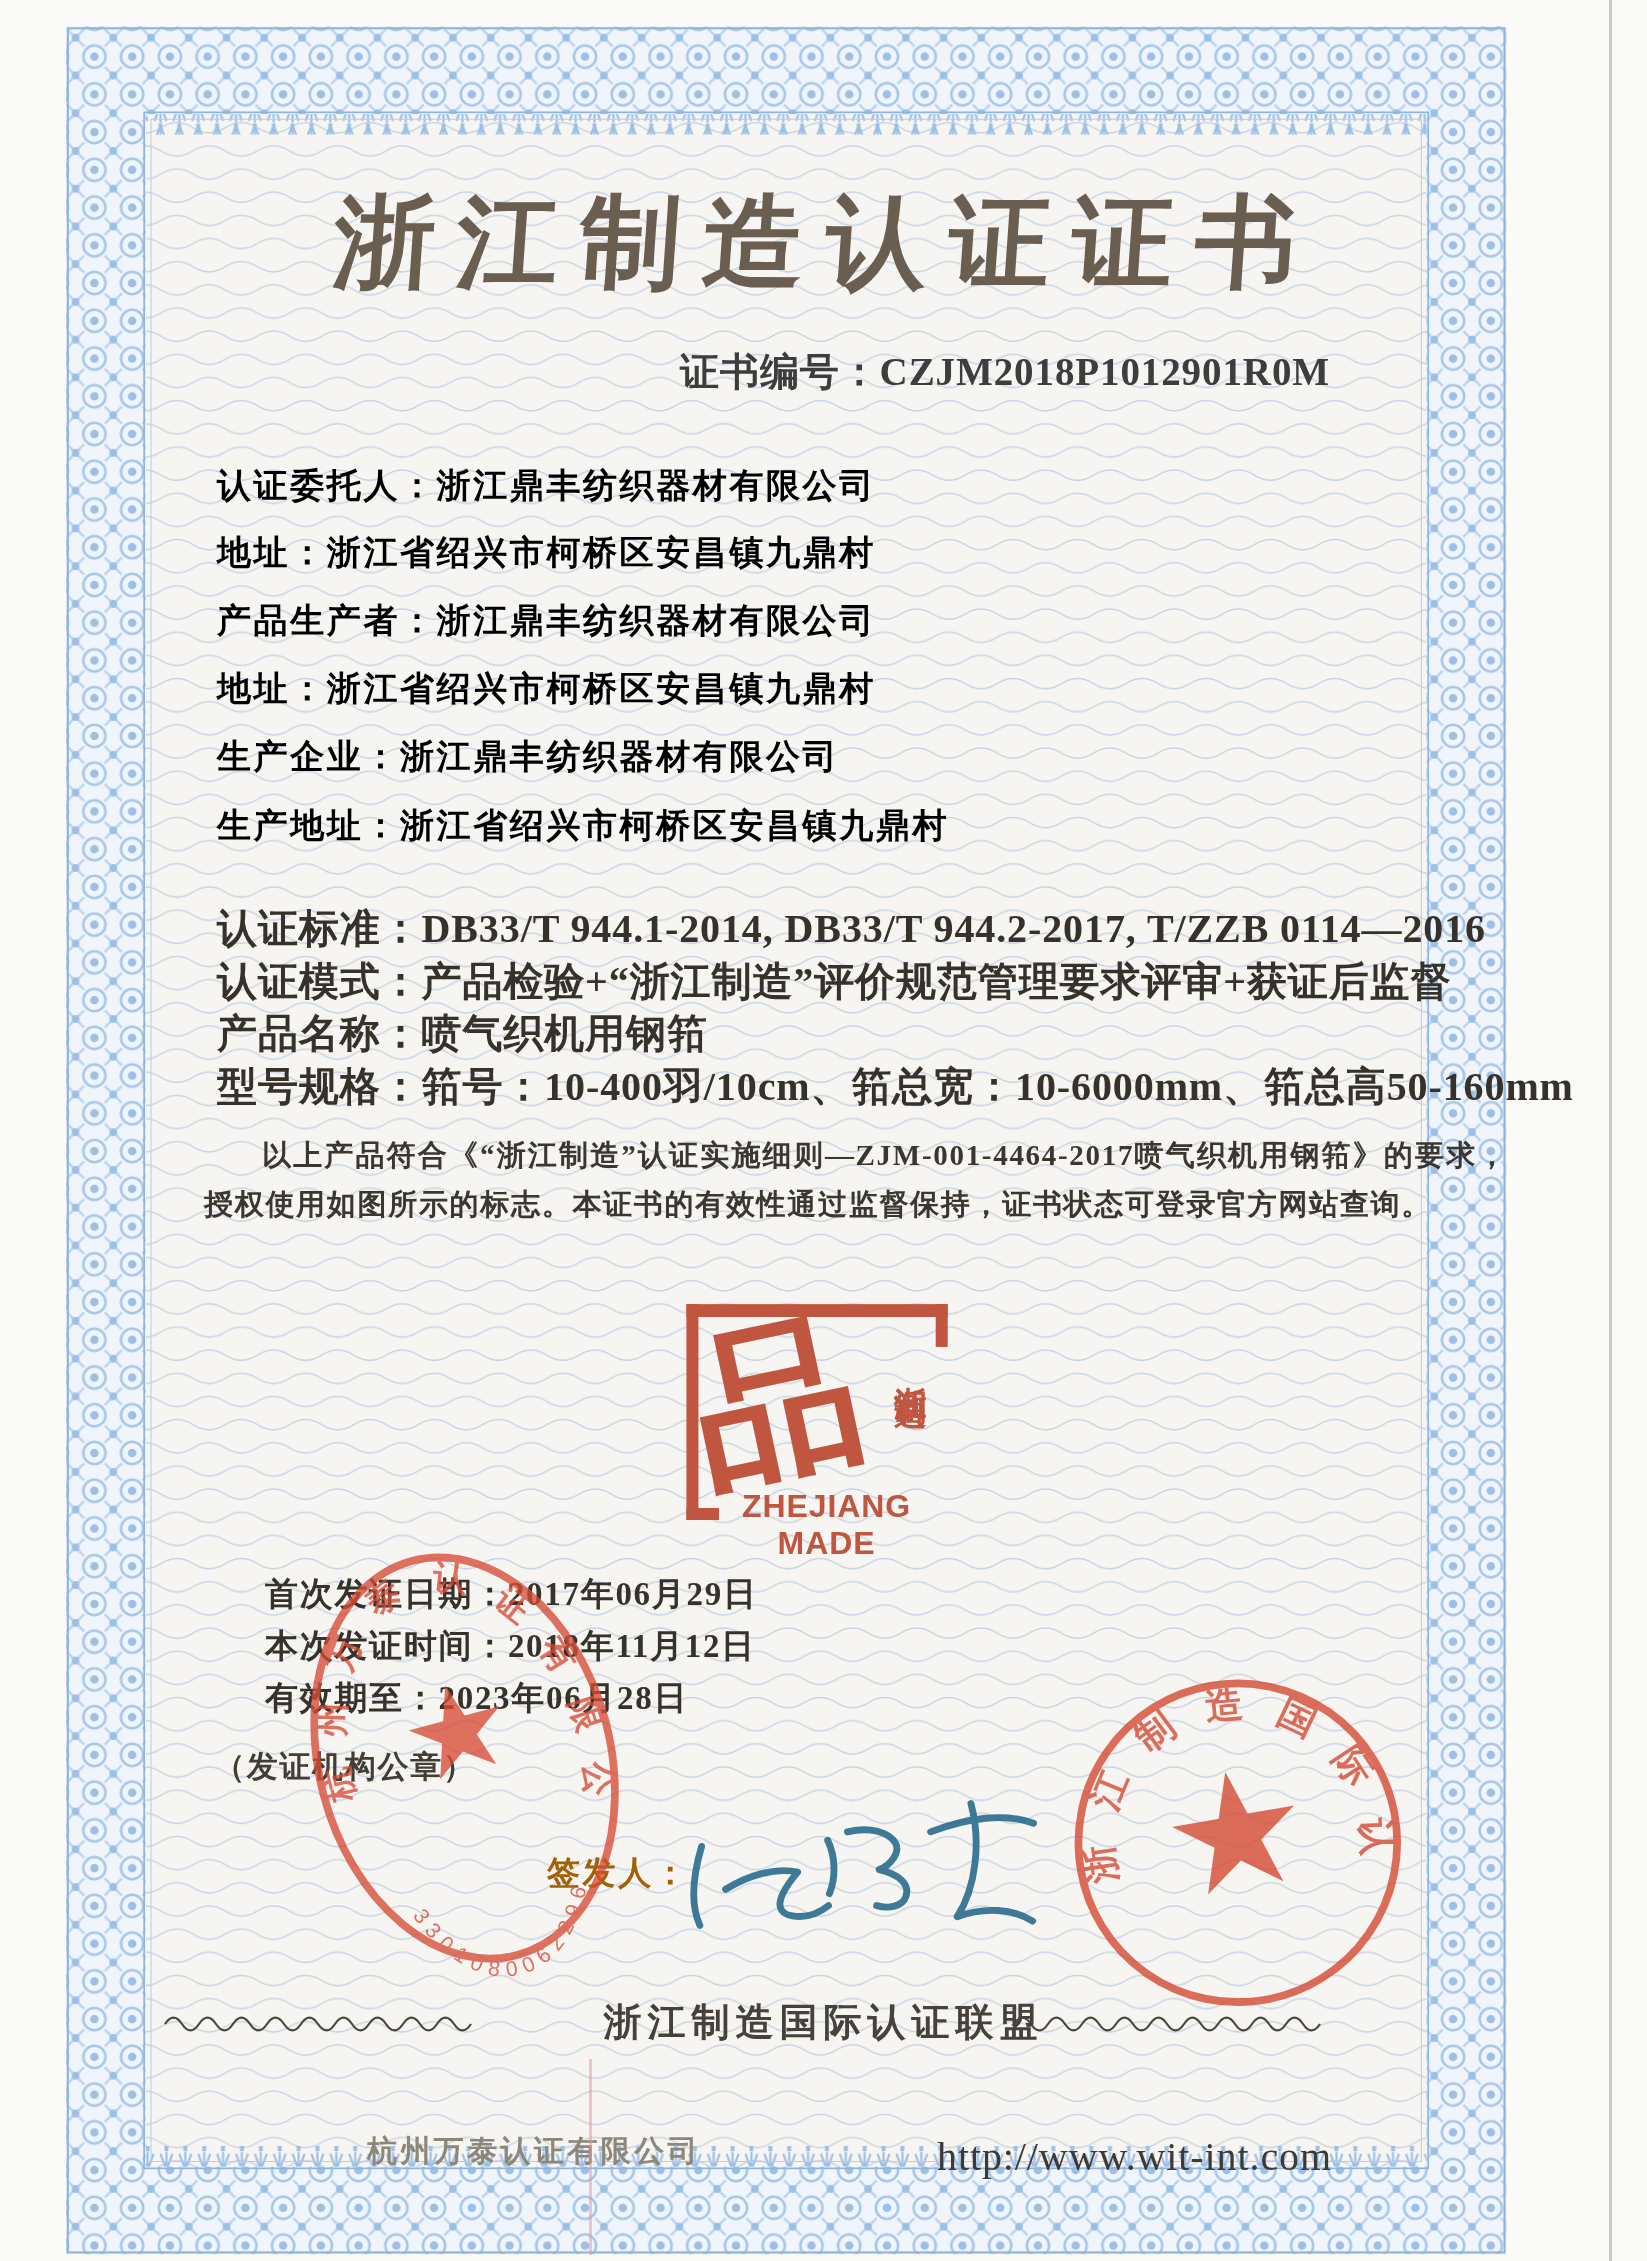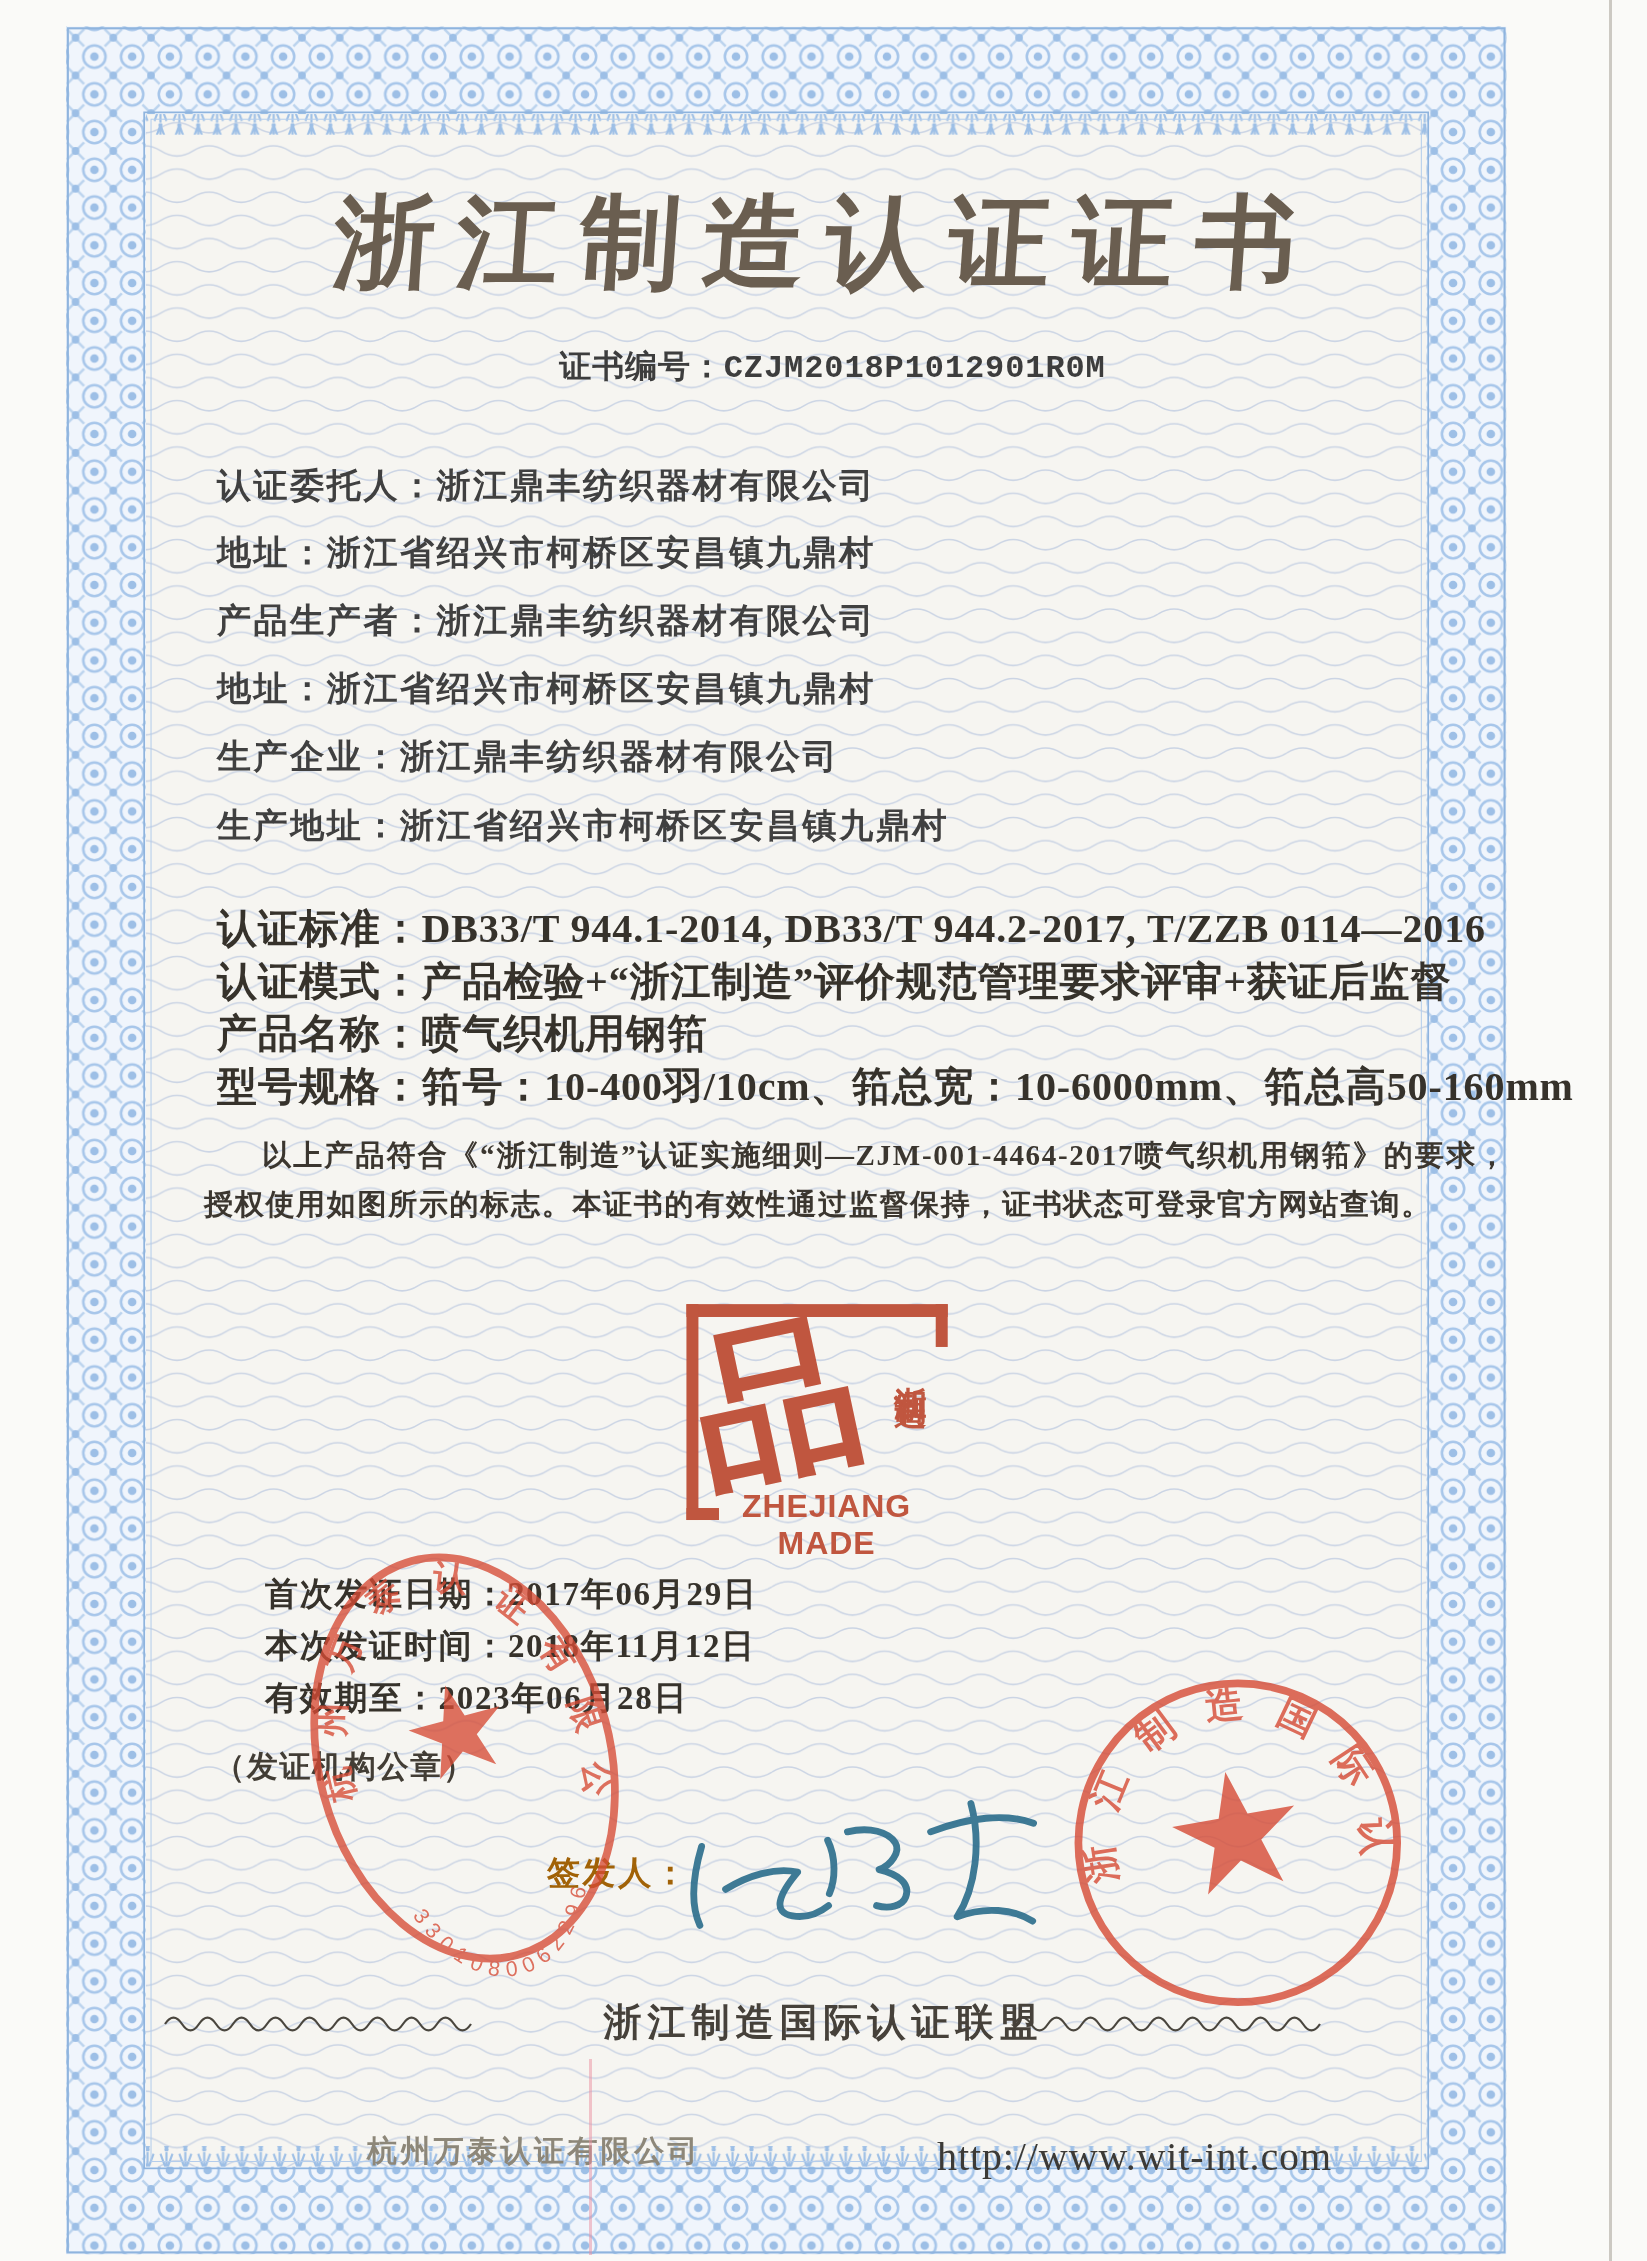--- a/index.html
+++ b/index.html
@@ -9,8 +9,8 @@
   .bg-svg{position:absolute;left:0;top:0;}
   .title{left:289px;top:176px;width:1074px;text-align:center;font-size:101px;font-weight:bold;
          color:#6a5e50;letter-spacing:22px;transform:skewX(-4deg);}
-  .certno{left:335px;top:345px;width:995px;text-align:center;font-size:32px;font-weight:bold;
-          color:#3d3d3d;font-family:Liberation Mono, monospace;letter-spacing:0.9px;}
+  .certno{left:335px;top:345px;width:995px;text-align:right;font-size:39px;font-weight:bold;
+          color:#3d3d3d;font-family:Liberation Serif, serif;letter-spacing:0.9px;}
   .row{left:217px;width:1287px;font-size:34px;font-weight:bold;color:#404040;letter-spacing:2.6px;white-space:nowrap;}
   .spec{left:217px;width:1304px;font-size:40px;font-weight:bold;color:#36322b;letter-spacing:0.9px;white-space:nowrap;}
   .statement{left:196px;top:1131px;width:1304px;font-size:29px;font-weight:bold;color:#3b362f;

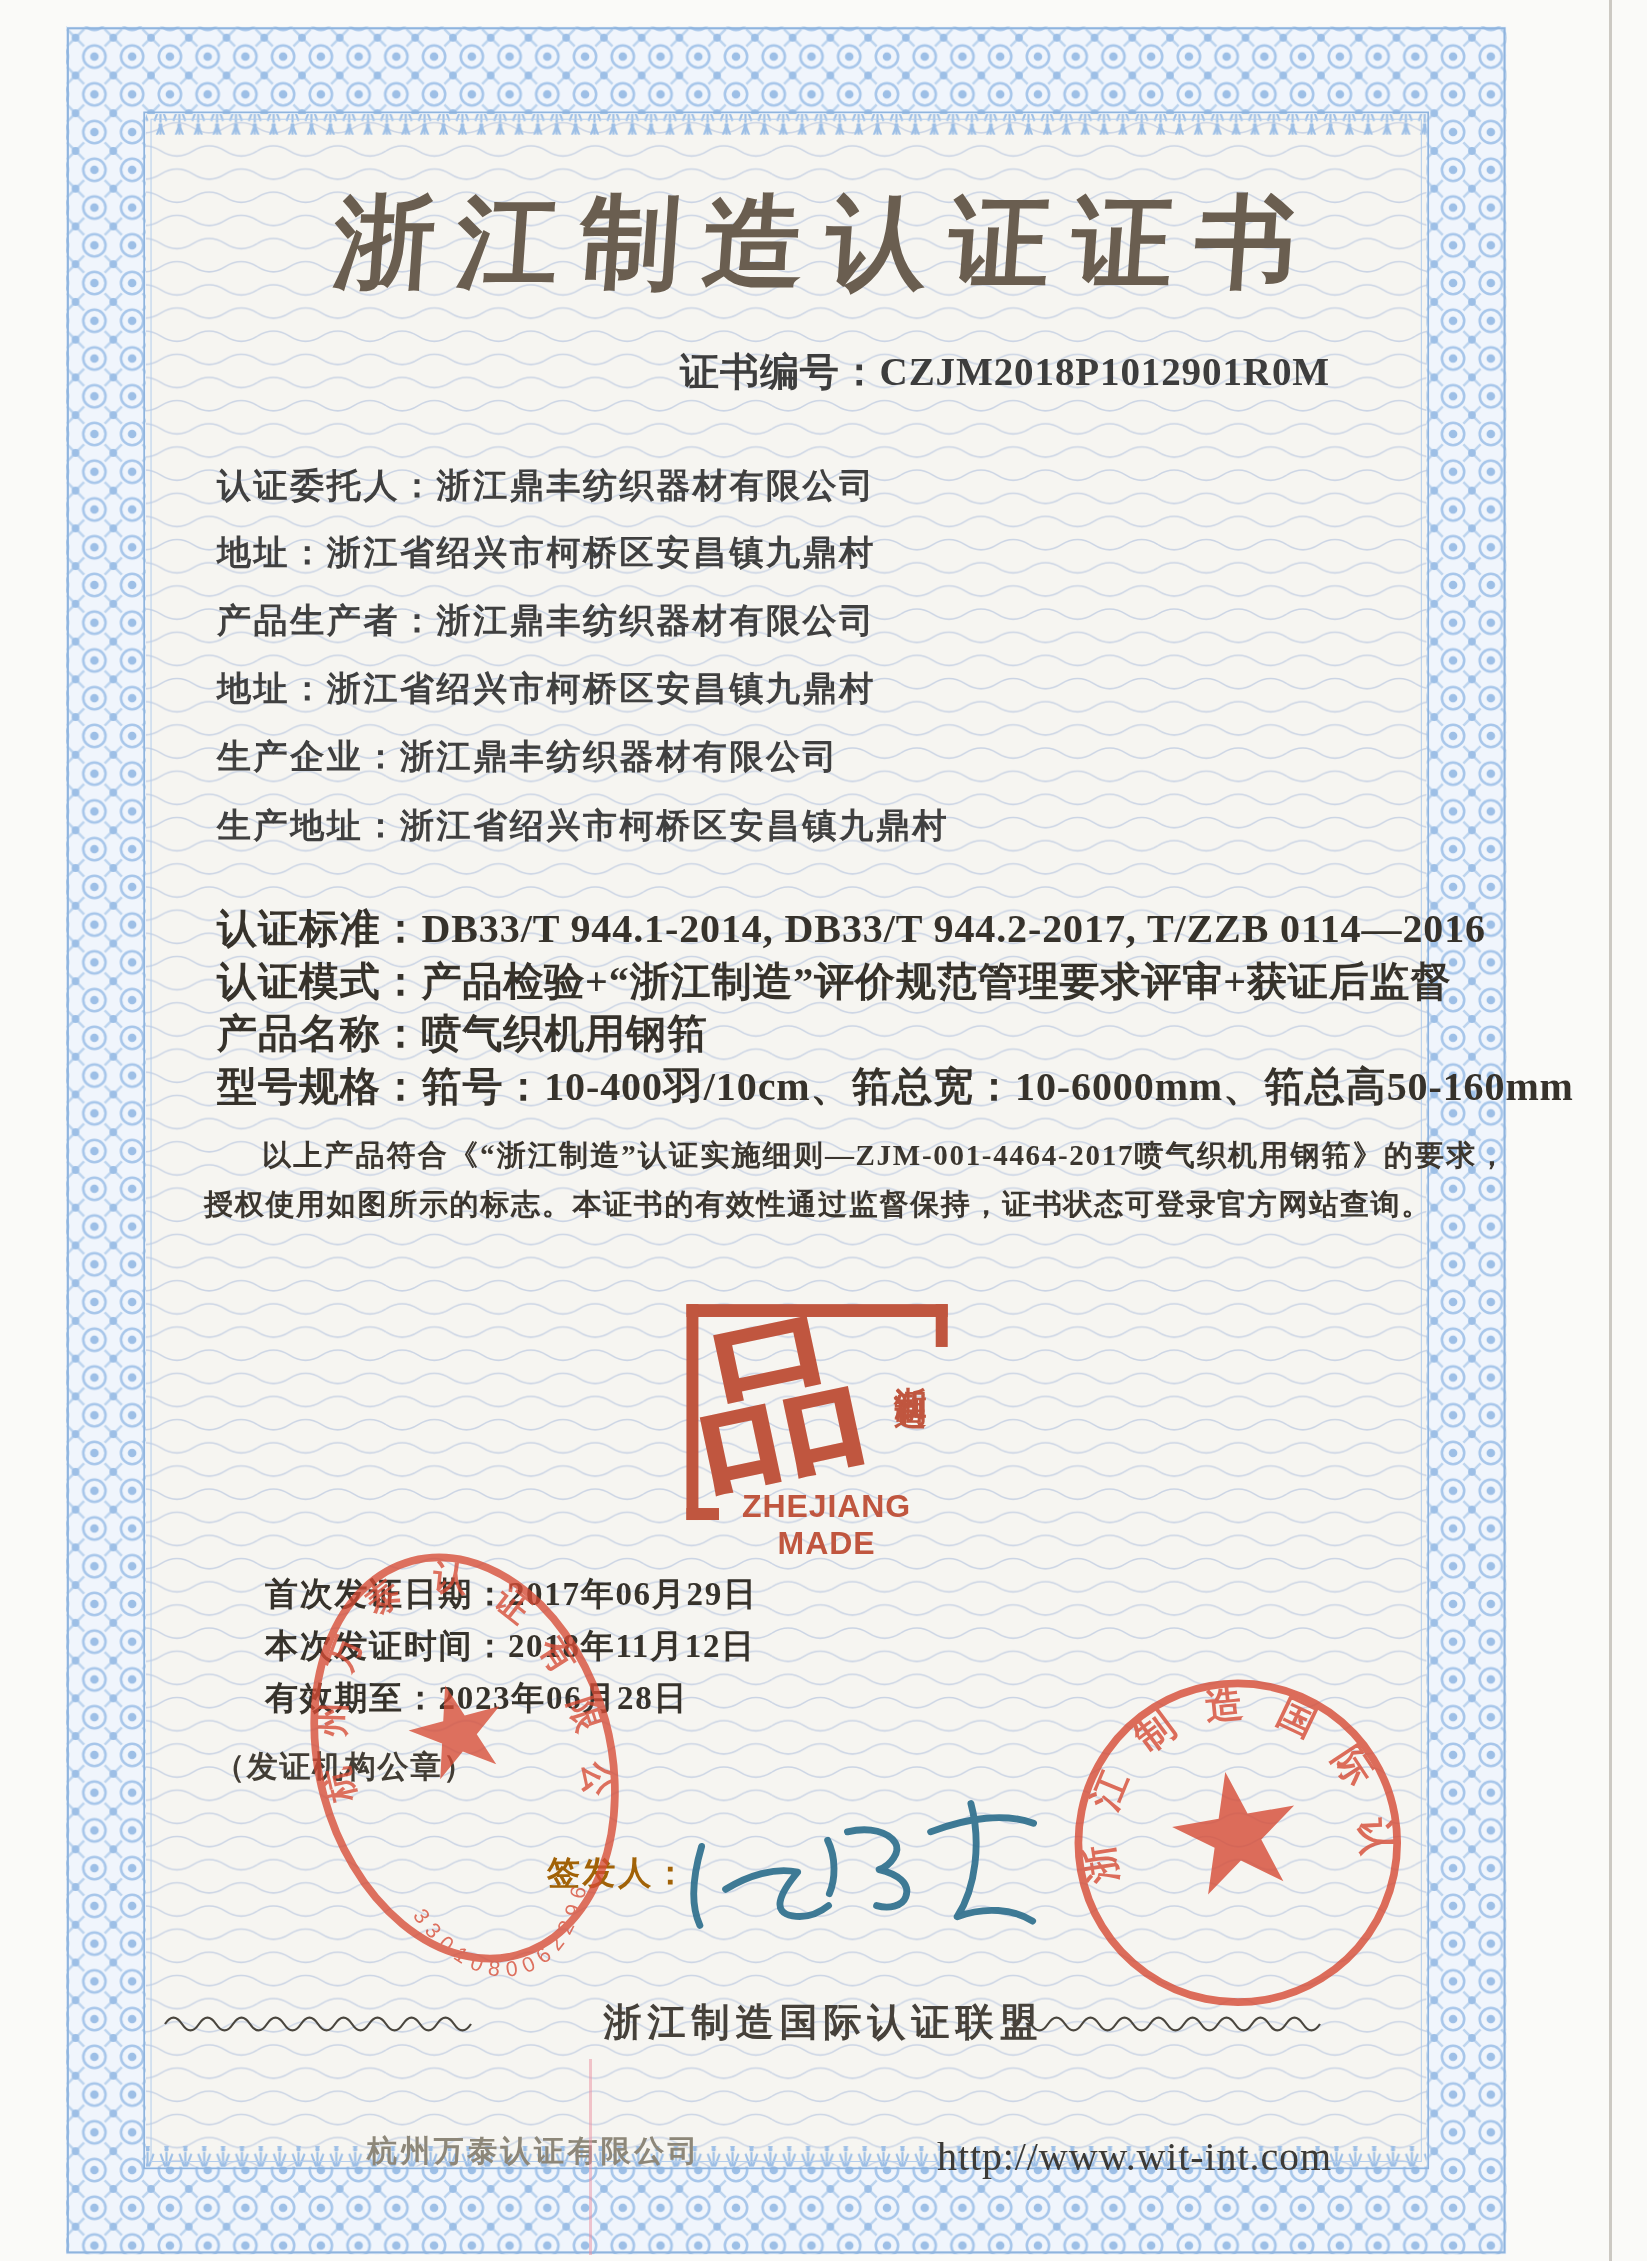--- a/index.html
+++ b/index.html
@@ -11,7 +11,7 @@
          color:#6a5e50;letter-spacing:22px;transform:skewX(-4deg);}
   .certno{left:335px;top:345px;width:995px;text-align:right;font-size:39px;font-weight:bold;
           color:#3d3d3d;font-family:Liberation Serif, serif;letter-spacing:0.9px;}
-  .row{left:217px;width:1287px;font-size:34px;font-weight:bold;color:#404040;letter-spacing:2.6px;white-space:nowrap;}
+  .row{left:217px;width:1287px;font-size:34px;font-weight:bold;color:#000000;letter-spacing:2.6px;white-space:nowrap;}
   .spec{left:217px;width:1304px;font-size:40px;font-weight:bold;color:#36322b;letter-spacing:0.9px;white-space:nowrap;}
   .statement{left:196px;top:1131px;width:1304px;font-size:29px;font-weight:bold;color:#3b362f;
              line-height:1.68;text-indent:2em;text-align:justify;letter-spacing:1.7px;margin-left:8px;}

